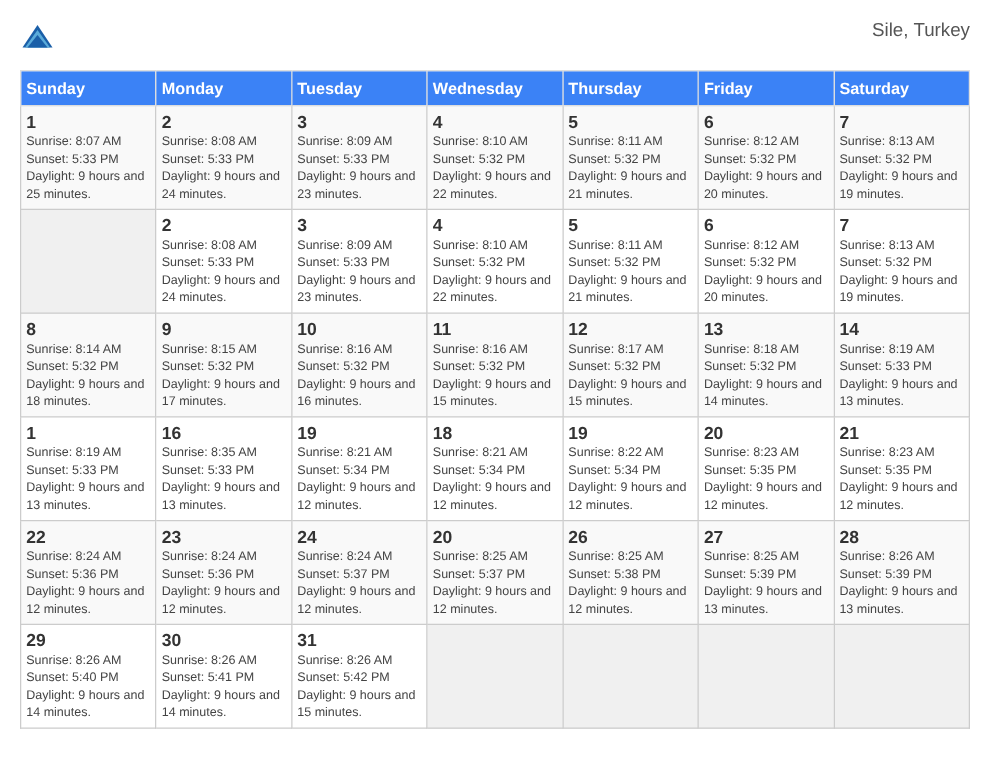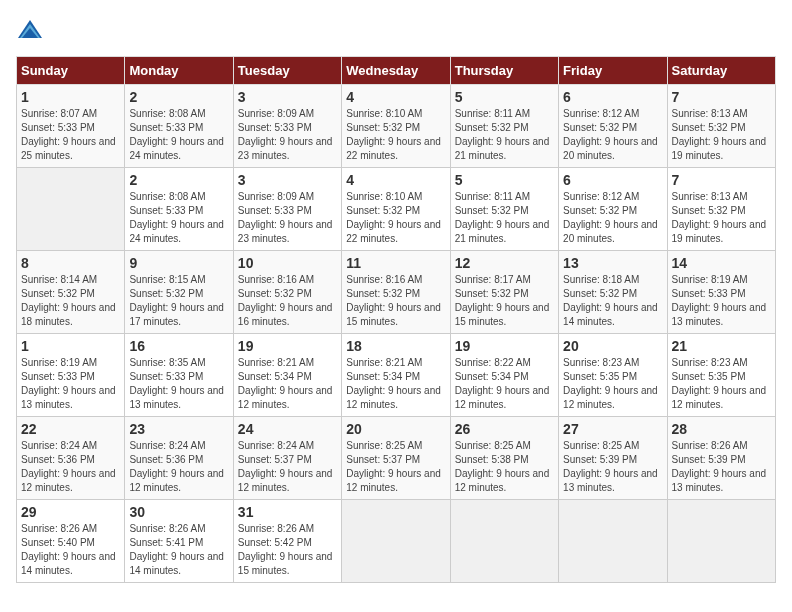--- a/index.html
+++ b/index.html
@@ -97,6 +97,7 @@
     </svg>
   </div>
   <div class="title-block">
+    <div class="subtitle">Sile, Turkey</div>
   </div>
 </div>
 

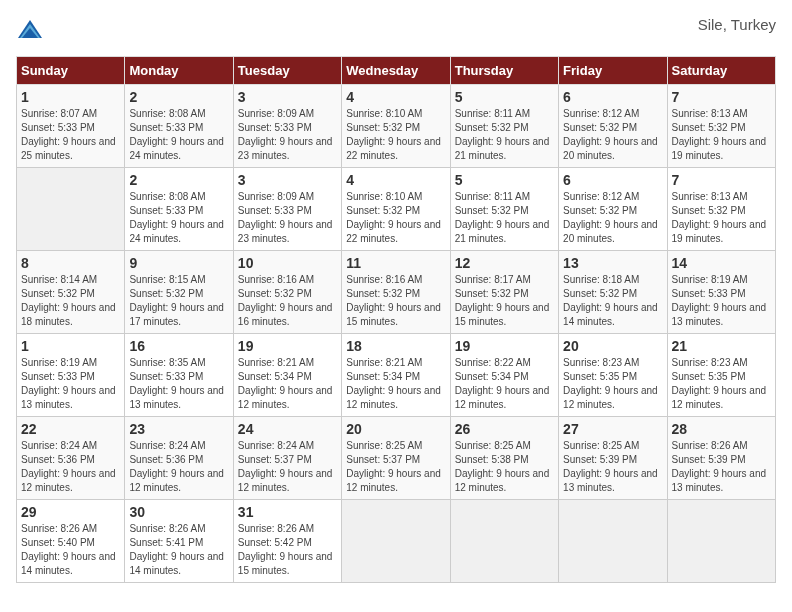--- a/index.html
+++ b/index.html
@@ -50,7 +50,7 @@
       font-size: 11px;
     }
     thead tr th {
-      background-color: #7f1d1d;
+      background-color: #3b82f6;
       color: #fff;
       padding: 6px 4px;
       text-align: left;

